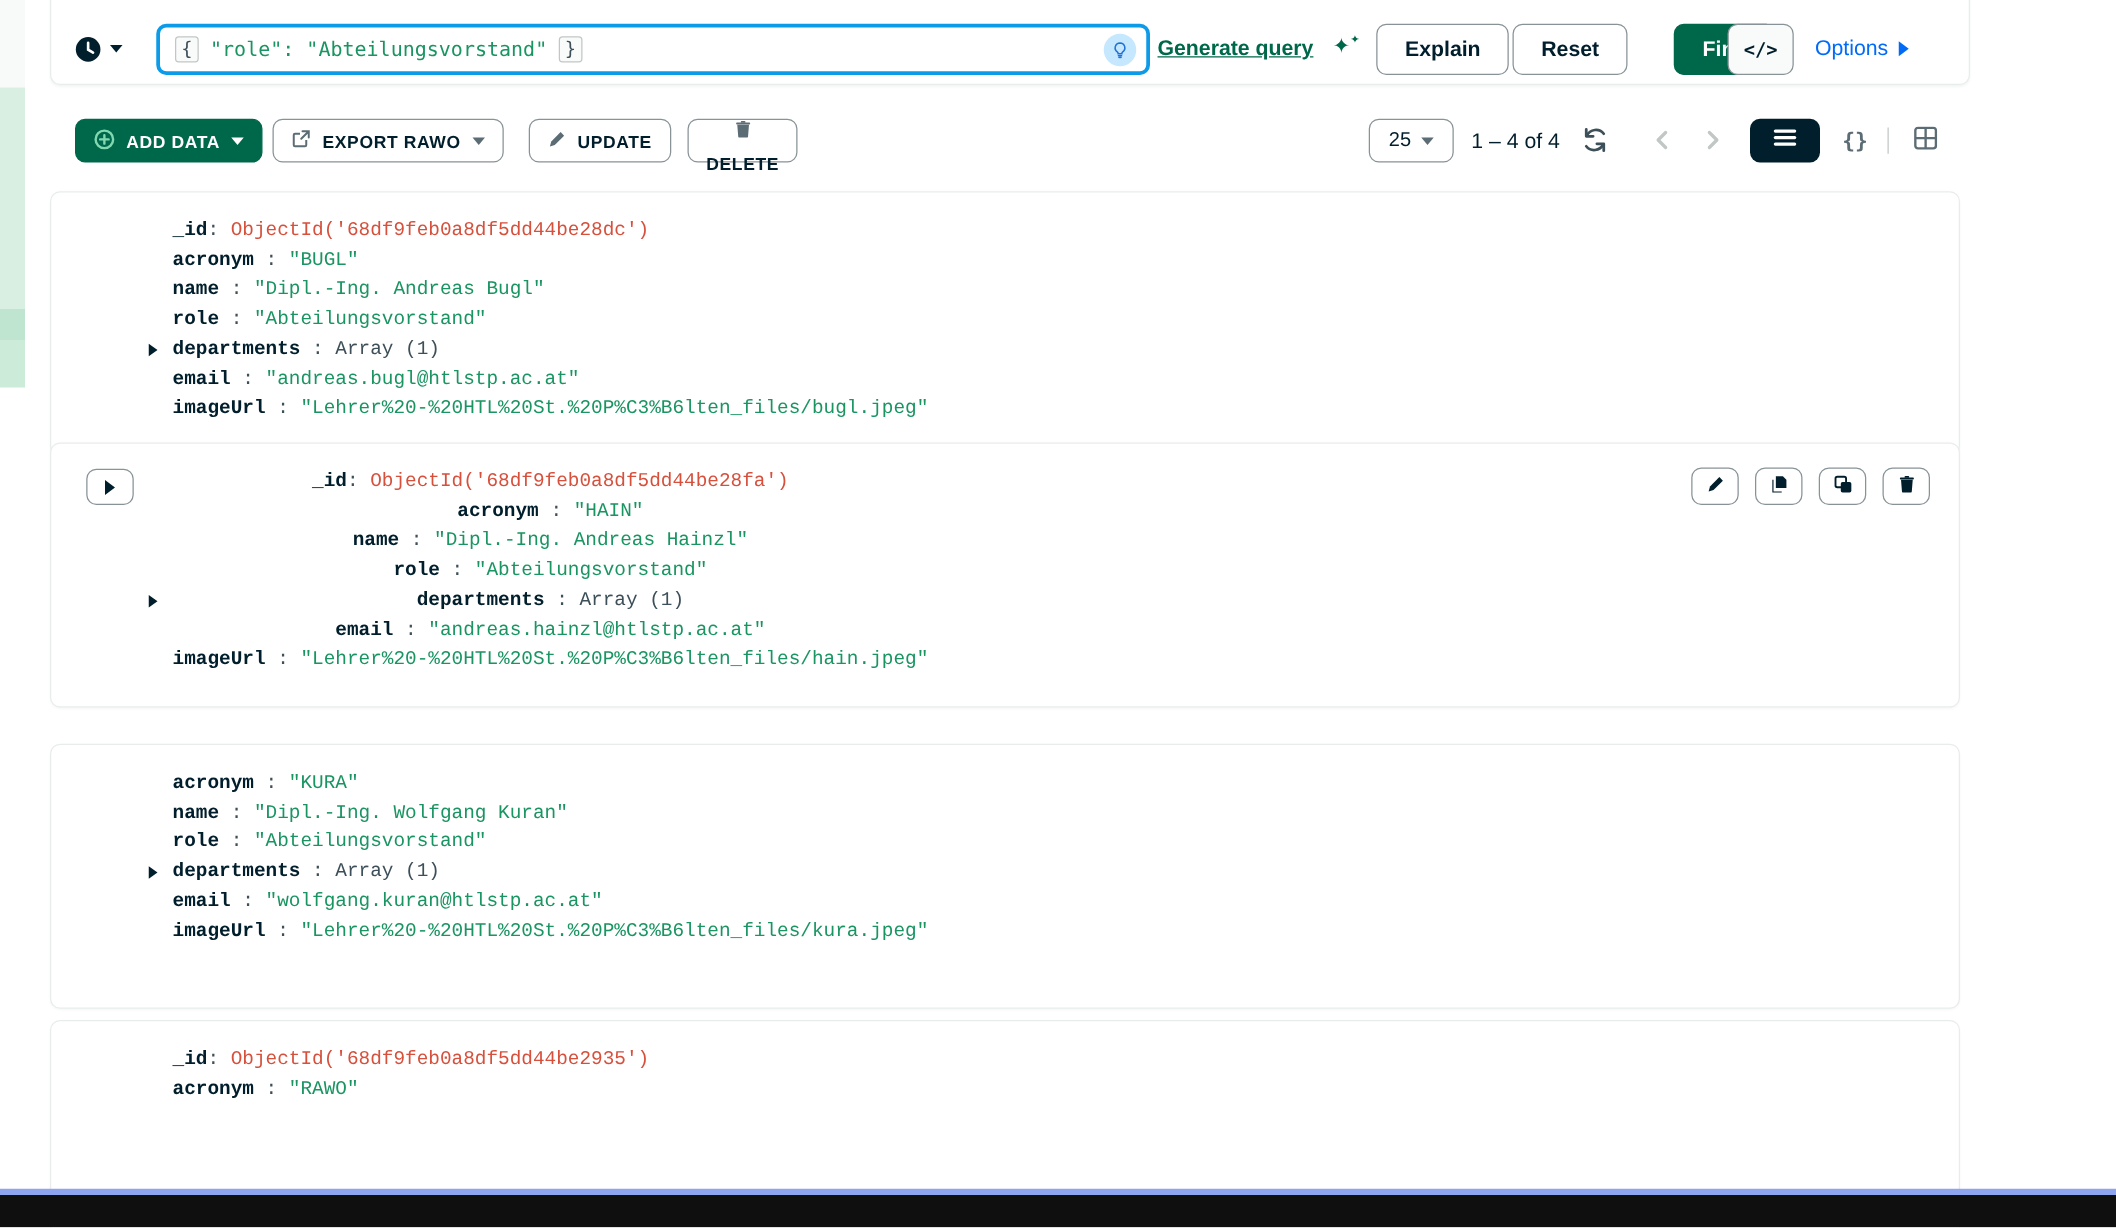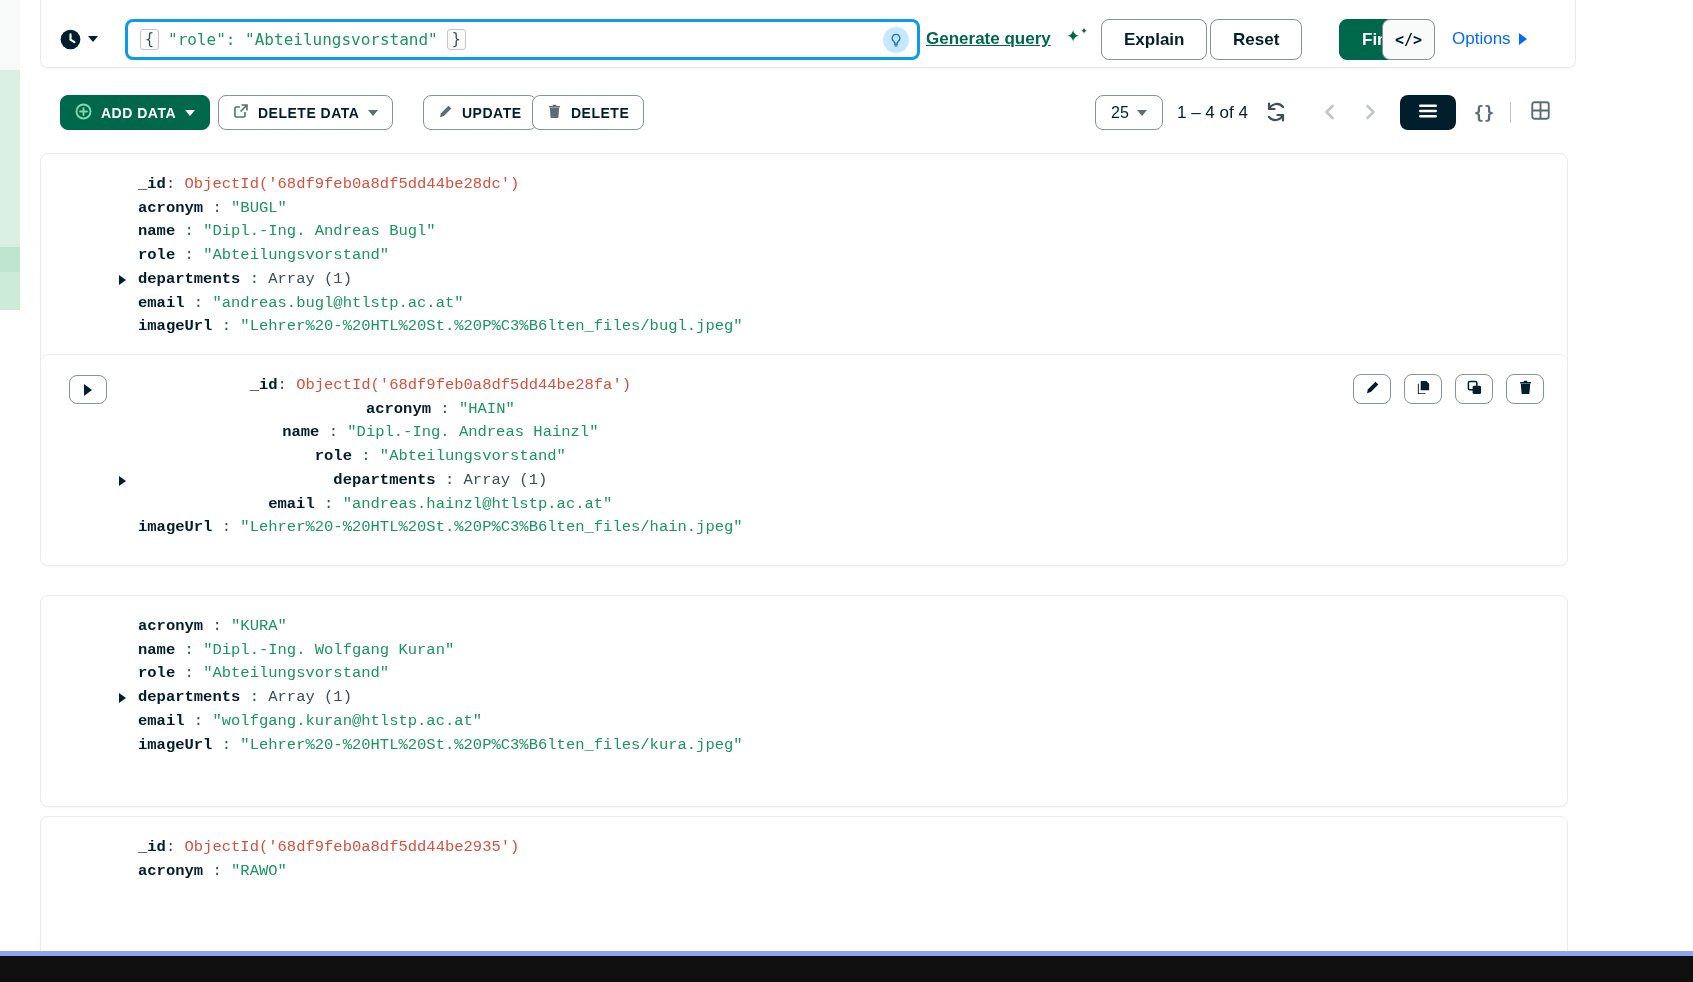--- a/index.html
+++ b/index.html
@@ -155,7 +155,7 @@
           <path d="M9 2h5v5M14 2 8 8" fill="none" stroke="#5C6C75" stroke-width="1.6" stroke-linecap="round"></path>
         </svg>
     </span>
-    <span>DELETE DATA</span>
+    <span>EXPORT RAWO</span>
     <span class="caret-down gray"></span>
   </button>
 

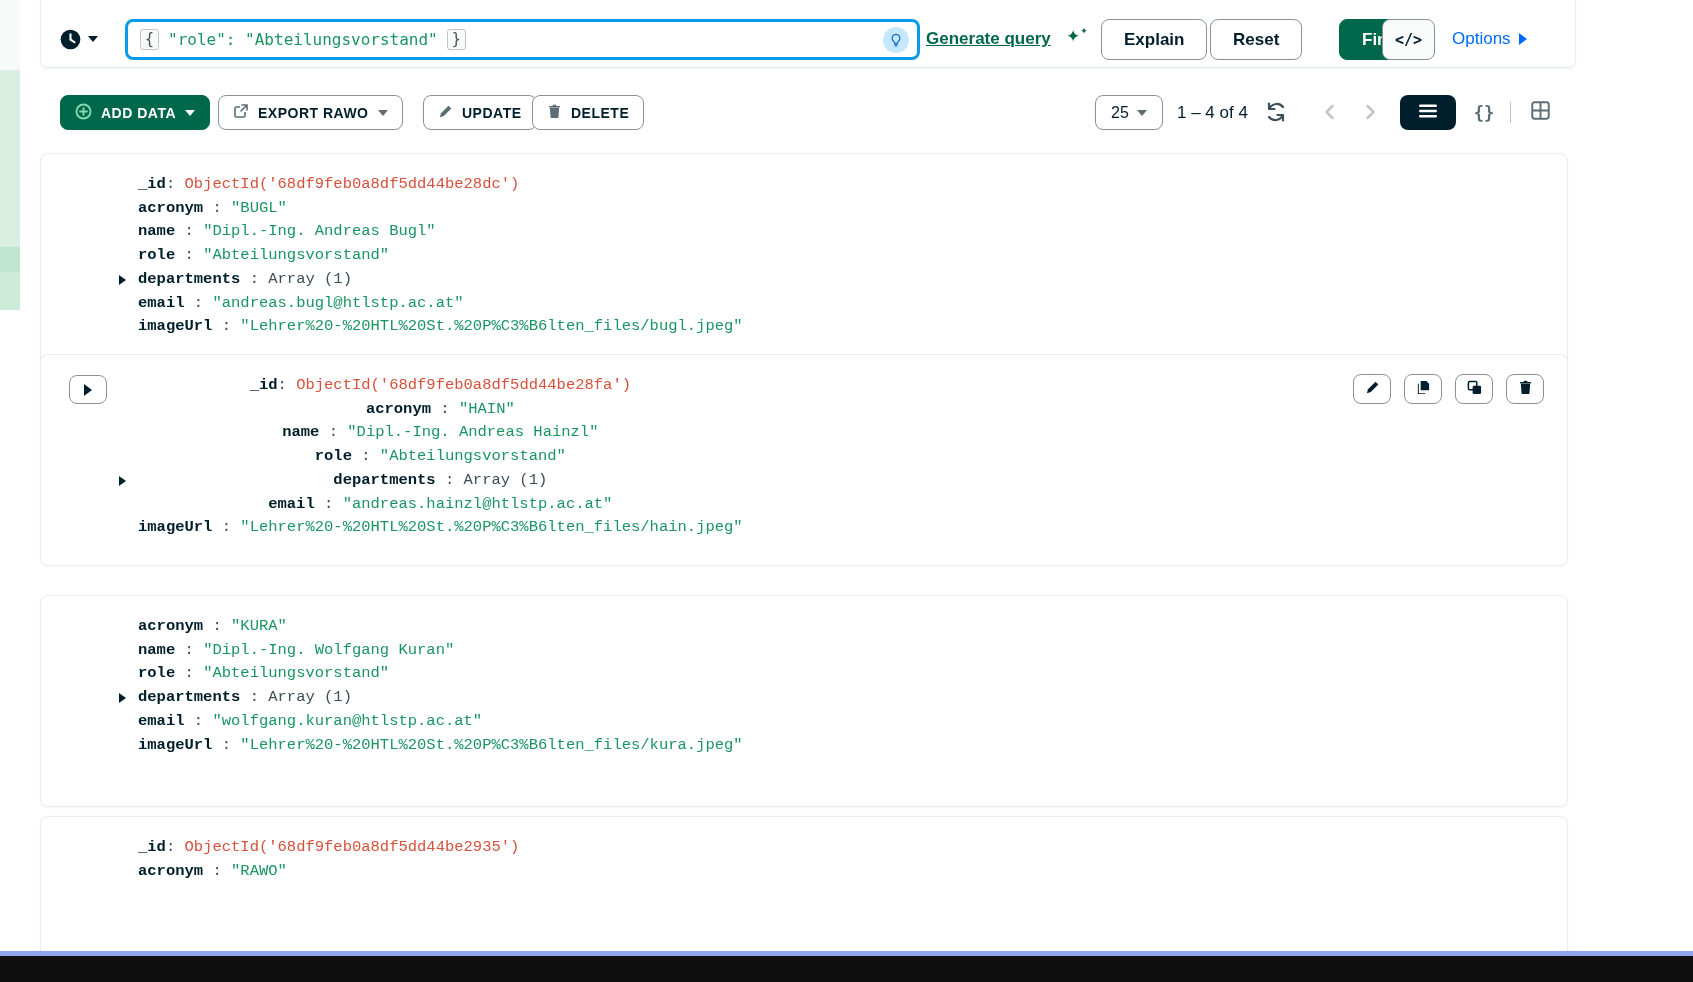--- a/index.html
+++ b/index.html
@@ -168,7 +168,7 @@
     <span>UPDATE</span>
   </button>
 
-  <button class="tbtn" style="left:532px;">
+  <button class="tbtn" style="left:550px;flex-direction:column;">
     <span>
       <svg width="15" height="15" viewBox="0 0 16 16">
           <path d="M3 4h10l-.8 10a1.2 1.2 0 0 1-1.2 1H5a1.2 1.2 0 0 1-1.2-1L3 4z" fill="#5C6C75"></path>

